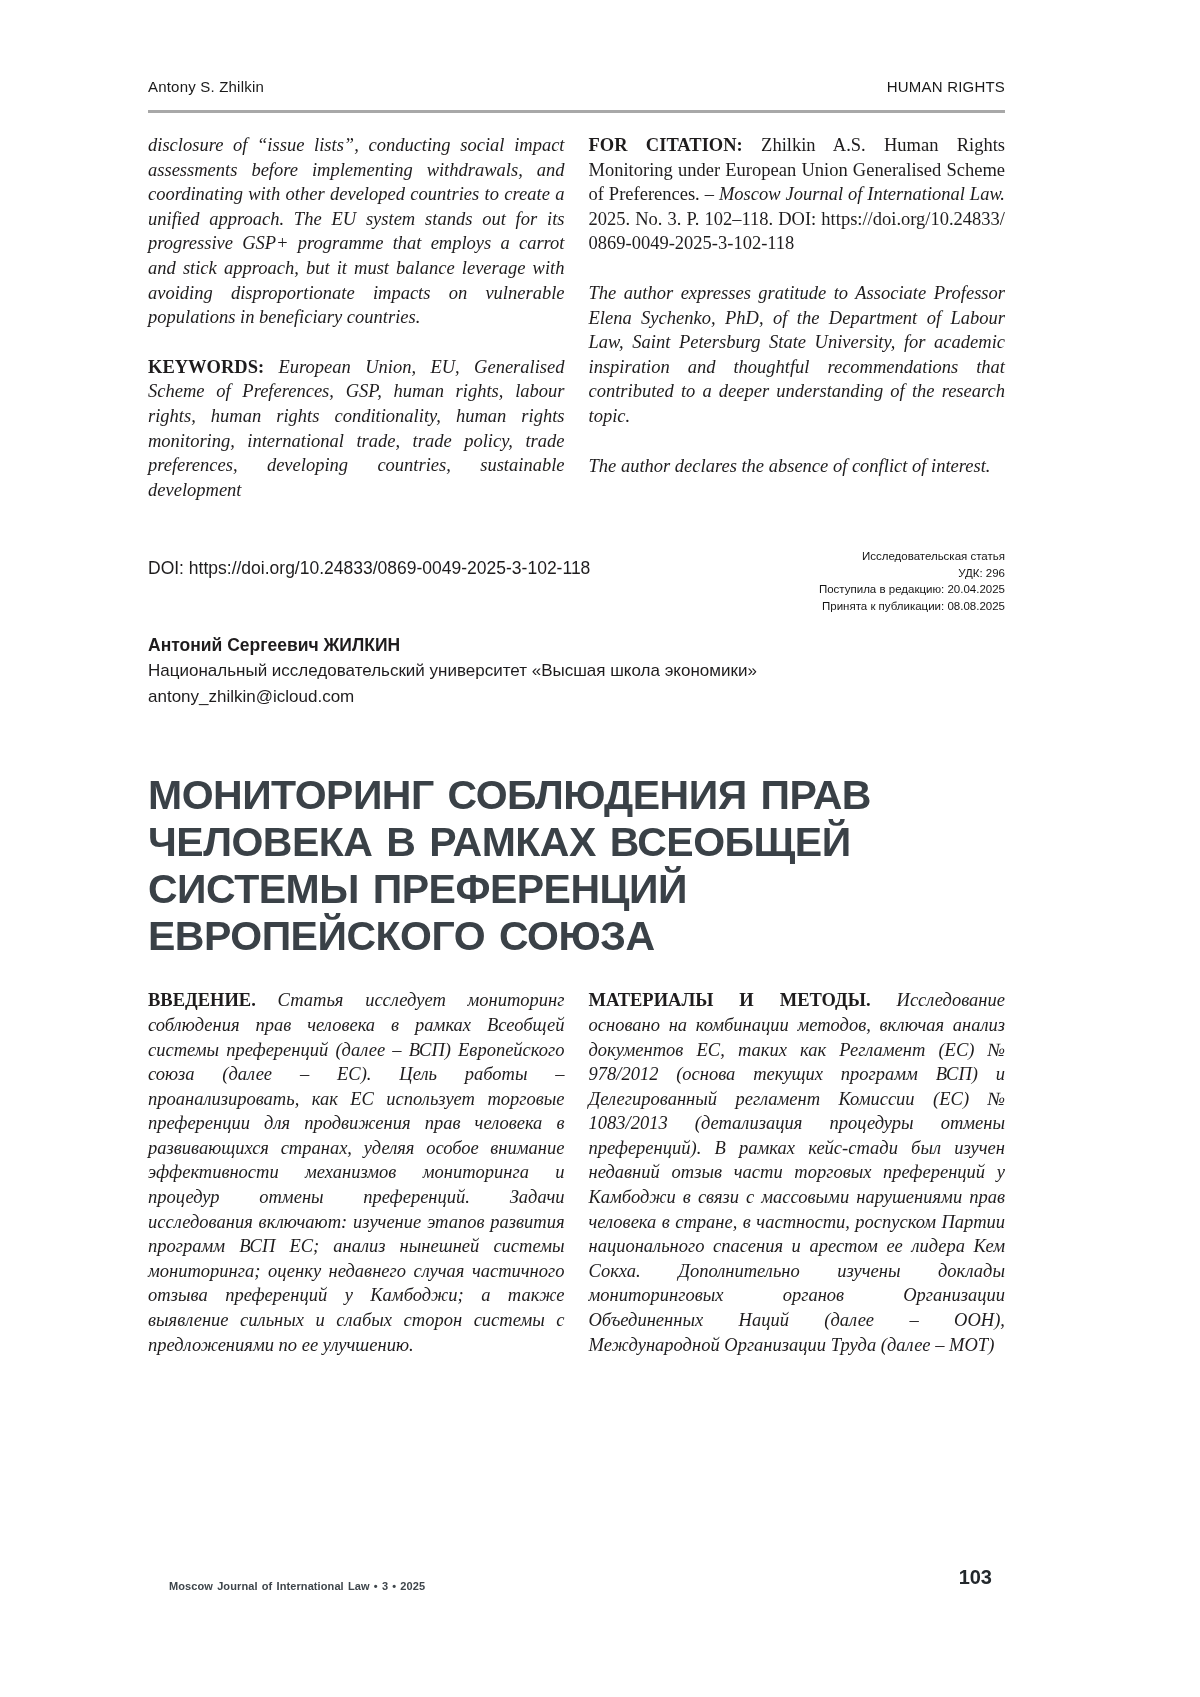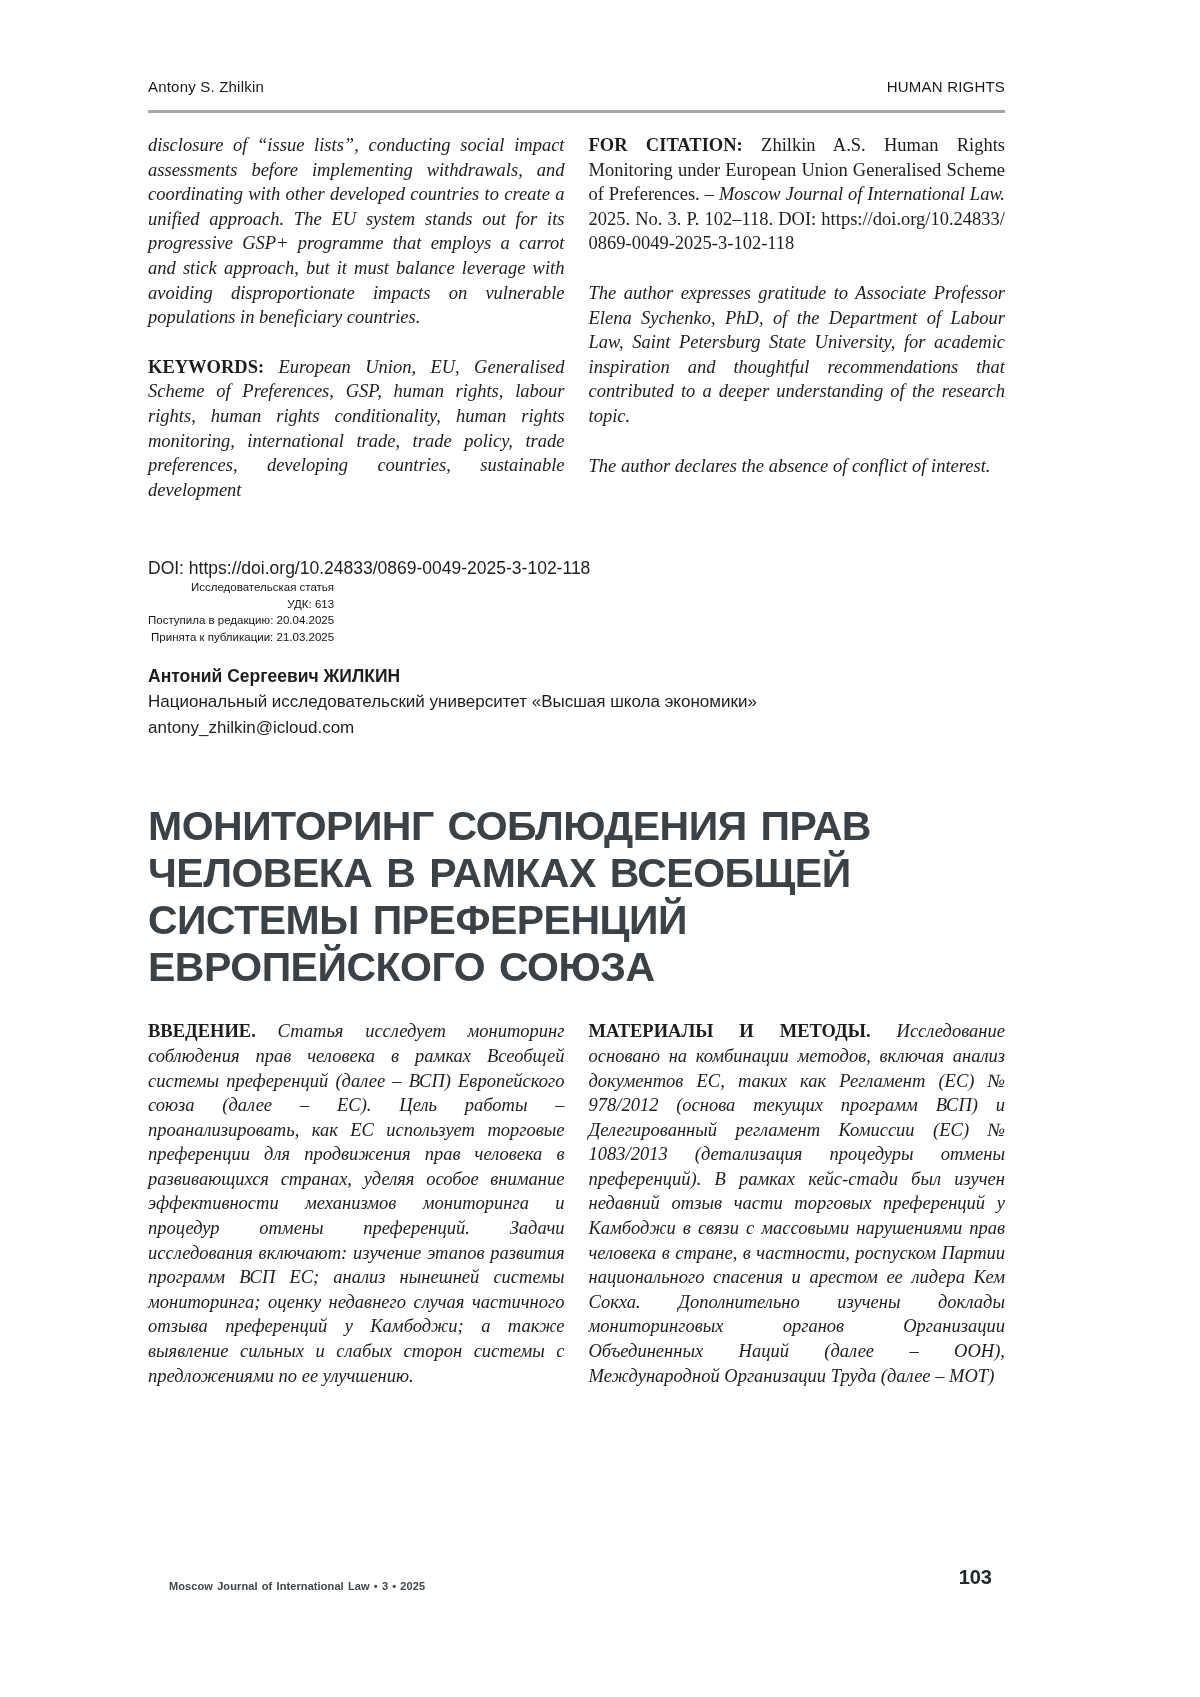--- a/index.html
+++ b/index.html
@@ -26,7 +26,7 @@
   b.lbl { font-style:normal; font-weight:bold;margin-top:30px; }
 
   .doi-row { display:flex; justify-content:space-between; align-items:flex-start;
-             margin-top:46px;flex-direction:column; }
+             margin-top:46px; }
   .doi { font-size:17.5px; padding-top:10px; }
   .meta { text-align:right; font-size:11.5px; line-height:16.5px; color:#141414; }
 

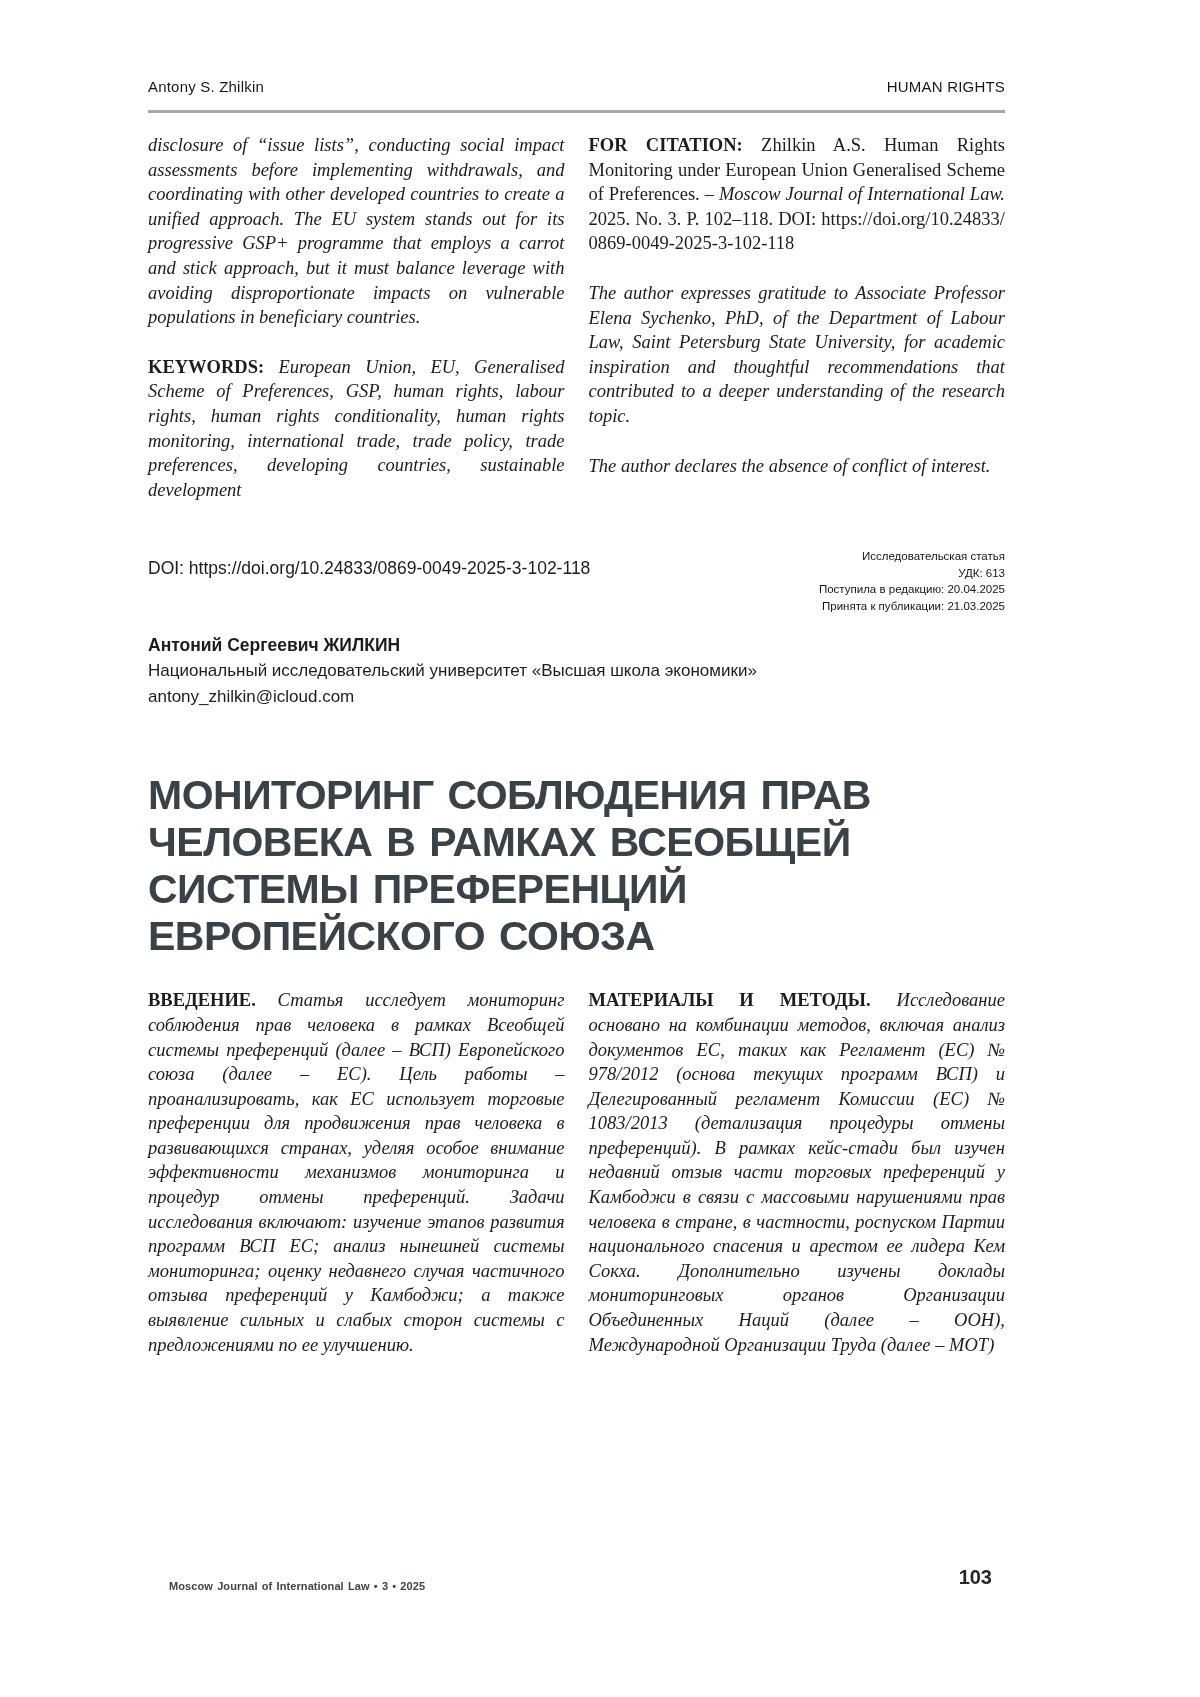--- a/index.html
+++ b/index.html
@@ -81,7 +81,7 @@
       <div class="doi">DOI: https://doi.org/10.24833/0869-0049-2025-3-102-118</div>
       <div class="meta">
         <div>Исследовательская статья</div>
-        <div>УДК: 613</div>
+        <div>УДК: 296</div>
         <div>Поступила в редакцию: 20.04.2025</div>
         <div>Принята к публикации: 21.03.2025</div>
       </div>

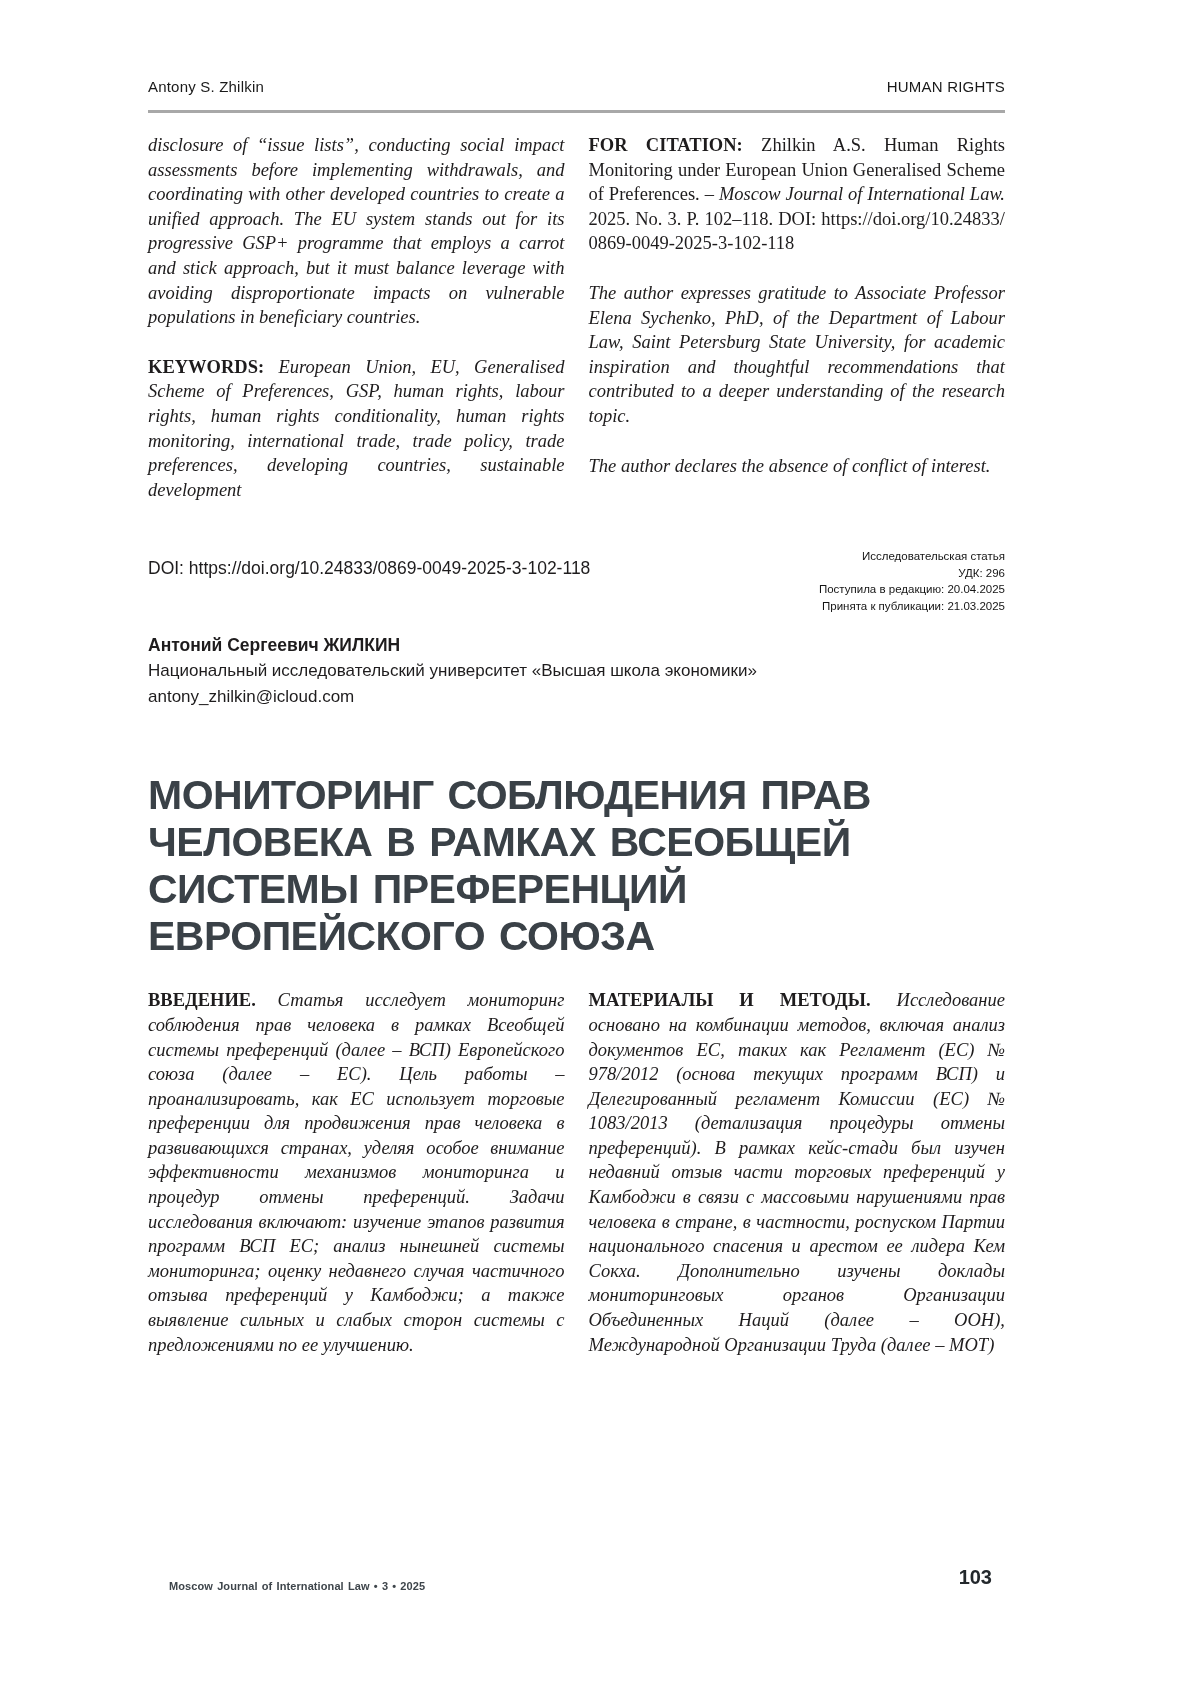--- a/index.html
+++ b/index.html
@@ -83,7 +83,7 @@
         <div>Исследовательская статья</div>
         <div>УДК: 296</div>
         <div>Поступила в редакцию: 20.04.2025</div>
-        <div>Принята к публикации: 21.03.2025</div>
+        <div>Принята к публикации: 08.08.2025</div>
       </div>
     </div>
 

